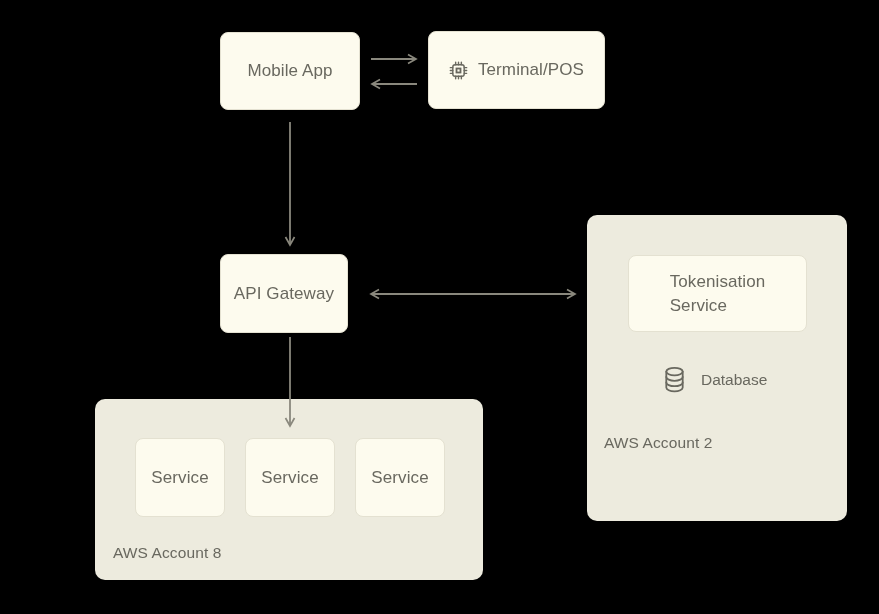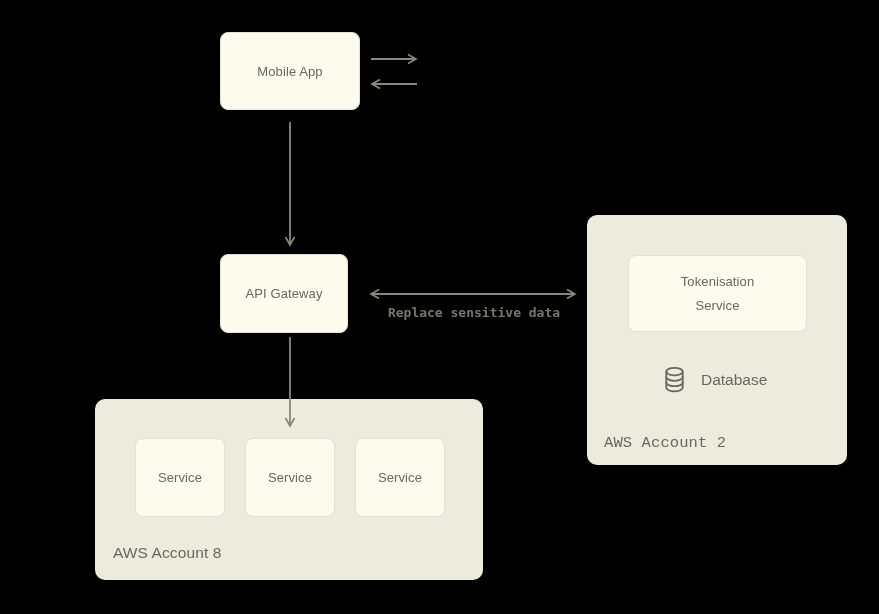--- a/index.html
+++ b/index.html
@@ -30,9 +30,9 @@
     align-items:center;
     justify-content:center;
     color:var(--label-text);
-    font-size:13px;
+    font-size:17px;
     letter-spacing:.1px;
-    text-align:center;
+    text-align:left;
   }
   .container-box{
     position:absolute;

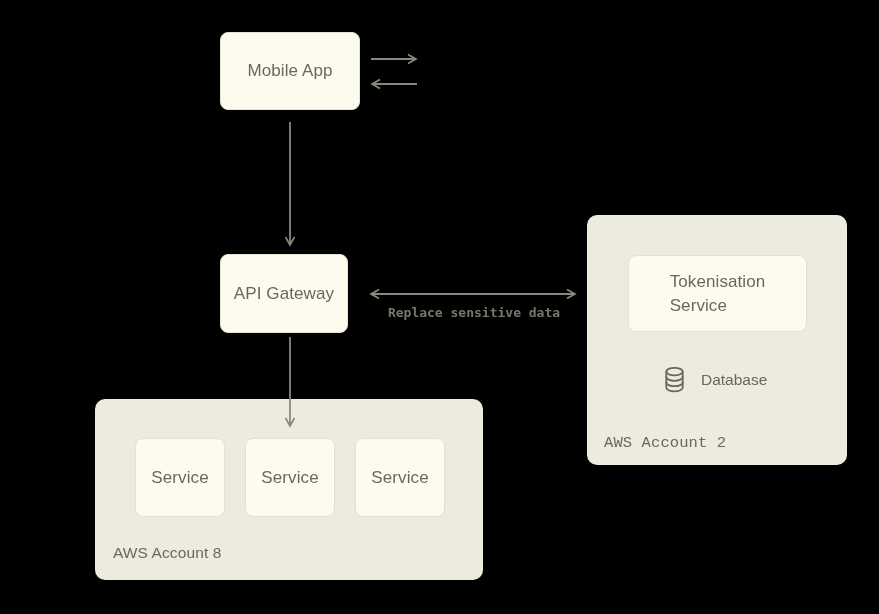--- a/index.html
+++ b/index.html
@@ -115,6 +115,21 @@
     <span>Mobile App</span>
   </div>
 
+  <div class="node" style="left:428px;top:31px;width:177px;height:78px;">
+    <div class="node-row">
+      <span class="icon">
+        <svg width="19" height="19" viewBox="0 0 20 20" fill="none" stroke="#69685F" stroke-width="1.5" stroke-linecap="round">
+          <rect x="4" y="4" width="12" height="12" rx="2.4"></rect>
+          <rect x="7.9" y="7.9" width="4.2" height="4.2" stroke-width="1.9"></rect>
+          <path d="M7,1.4 V4 M10,1.4 V4 M13,1.4 V4"></path>
+          <path d="M7,16 V18.6 M10,16 V18.6 M13,16 V18.6"></path>
+          <path d="M1.4,7 H4 M1.4,10 H4 M1.4,13 H4"></path>
+          <path d="M16,7 H18.6 M16,10 H18.6 M16,13 H18.6"></path>
+        </svg>
+      </span>
+      <span>Terminal/POS</span>
+    </div>
+  </div>
 
   <div class="node" style="left:220px;top:254px;width:128px;height:79px;">
     <span>API Gateway</span>

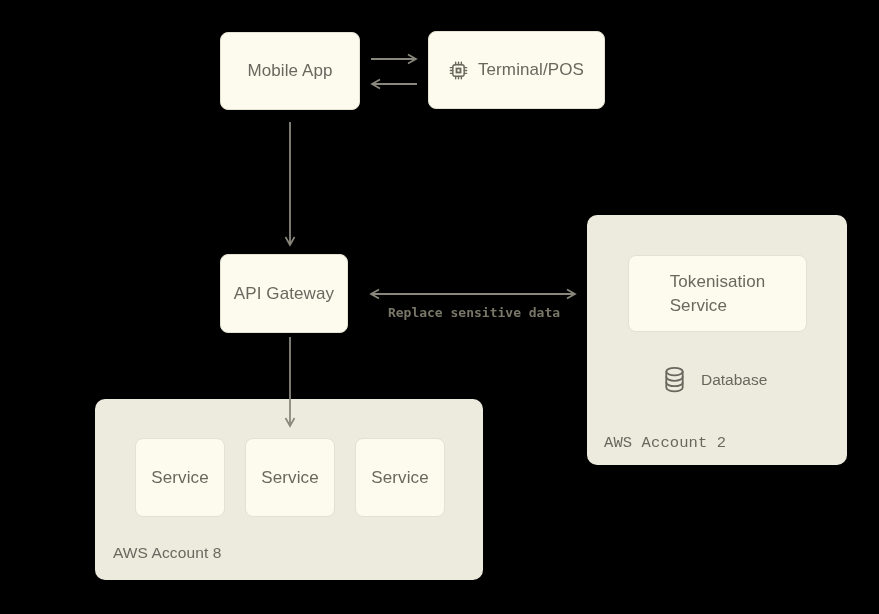--- a/index.html
+++ b/index.html
@@ -77,7 +77,7 @@
 
 <div class="canvas">
 
-  <div class="container-box" style="left:587px;top:215px;width:260px;height:250px;">
+  <div class="container-box" style="left:587px;top:215px;width:260px;height:306px;">
     <div class="node multiline" style="left:41px;top:40px;width:179px;height:77px;">
       <div>
         <span>Tokenisation</span>

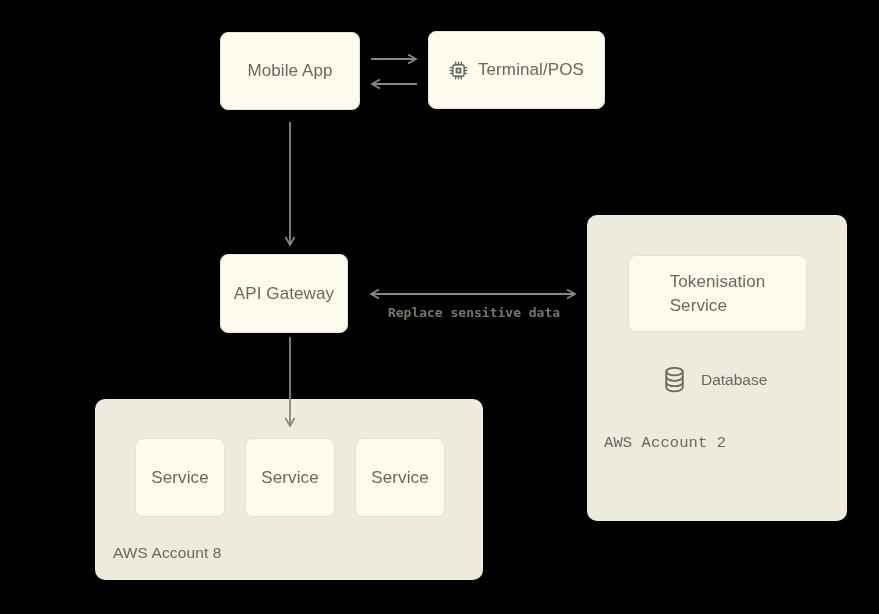--- a/index.html
+++ b/index.html
@@ -135,7 +135,6 @@
     <span>API Gateway</span>
   </div>
 
-  <div class="edge-label" style="left:474px;top:305px;">Replace sensitive data</div>
 
   <svg class="overlay" width="879" height="614" viewBox="0 0 879 614">
     <defs>

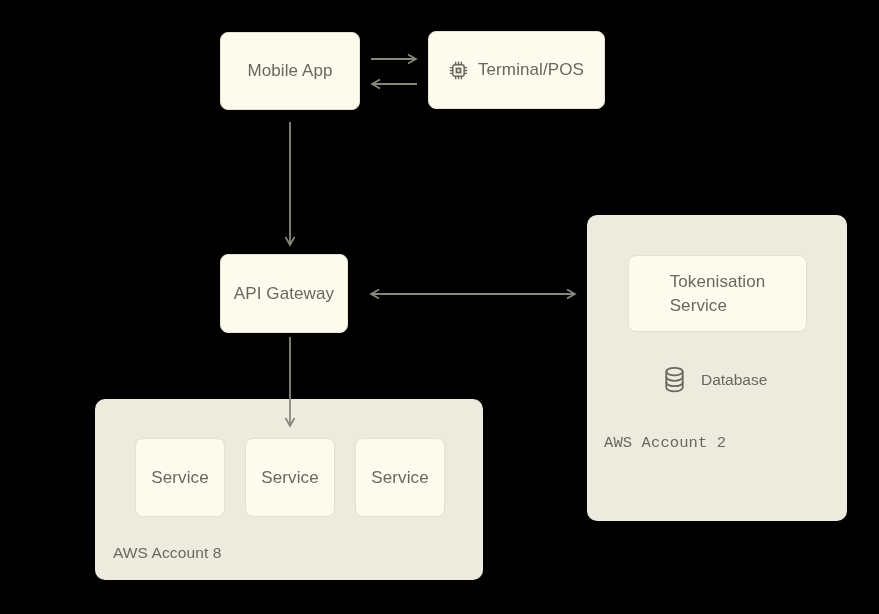--- a/index.html
+++ b/index.html
@@ -95,7 +95,7 @@
       </span>
       <span>Database</span>
     </div>
-    <div class="container-label" style="left:17px;top:219px;font-family:Liberation Mono, monospace;">AWS Account 2</div>
+    <div class="container-label" style="left:17px;top:219px;">AWS Account 2</div>
   </div>
 
   <div class="container-box" style="left:95px;top:399px;width:388px;height:181px;">

